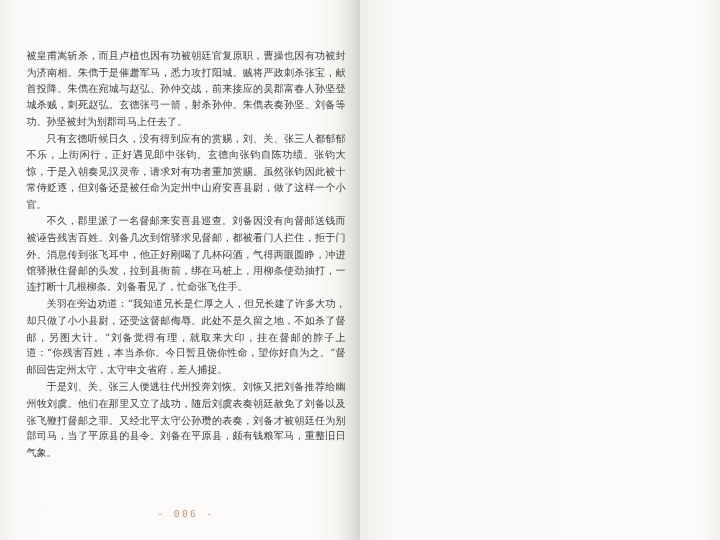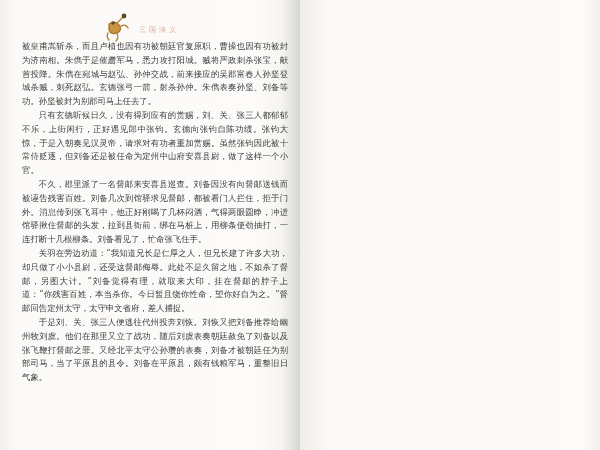--- a/index.html
+++ b/index.html
@@ -33,20 +33,6 @@
 <div class="stage">
 
   <div class="page page-left">
-    <div class="running-header">
-      <svg class="glyph" viewBox="0 0 28 30" aria-hidden="true">
-        <g fill="none" stroke="#b5873a" stroke-width="1.4" stroke-linecap="round">
-          <path d="M22,3 L8,17"></path>
-          <path d="M6,12 Q12,8 16,13 Q20,18 14,21 Q8,23 6,18 Z" fill="#c99440" stroke="#a87b32"></path>
-          <path d="M5,21 Q3,25 6,28"></path>
-          <path d="M14,21 Q16,26 13,29"></path>
-          <path d="M18,14 Q23,12 25,16"></path>
-        </g>
-        <circle cx="21" cy="4" r="2.4" fill="#5f4a26"></circle>
-        <circle cx="10" cy="11" r="1.8" fill="#5f4a26"></circle>
-      </svg>
-      <span class="header-title">三国演义</span>
-    </div>
 
     <div class="body-col left-body">
       <p class="para no-indent">被皇甫嵩斩杀，而且卢植也因有功被朝廷官复原职，曹操也因有功被封为济南相。朱儁于是催趱军马，悉力攻打阳城。贼将严政刺杀张宝，献首投降。朱儁在宛城与赵弘、孙仲交战，前来接应的吴郡富春人孙坚登城杀贼，刺死赵弘。玄德张弓一箭，射杀孙仲。朱儁表奏孙坚、刘备等功。孙坚被封为别郡司马上任去了。</p>

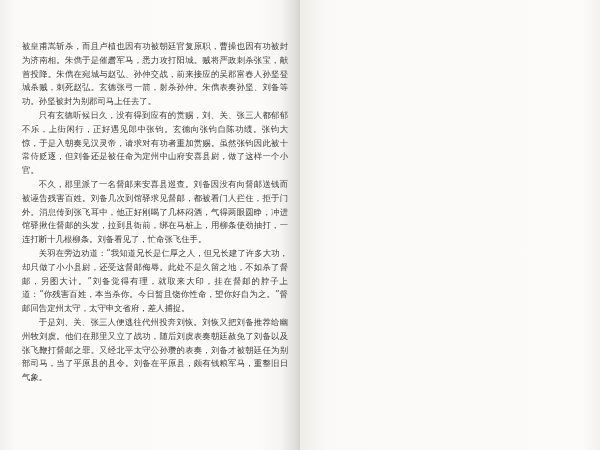--- a/index.html
+++ b/index.html
@@ -42,6 +42,7 @@
       <p class="para">于是刘、关、张三人便逃往代州投奔刘恢。刘恢又把刘备推荐给幽州牧刘虞。他们在那里又立了战功，随后刘虞表奏朝廷赦免了刘备以及张飞鞭打督邮之罪。又经北平太守公孙瓒的表奏，刘备才被朝廷任为别部司马，当了平原县的县令。刘备在平原县，颇有钱粮军马，重整旧日气象。</p>
     </div>
 
+    <div class="page-num pn-left">- 006 -</div>
   </div>
 
   <div class="gutter"></div>

